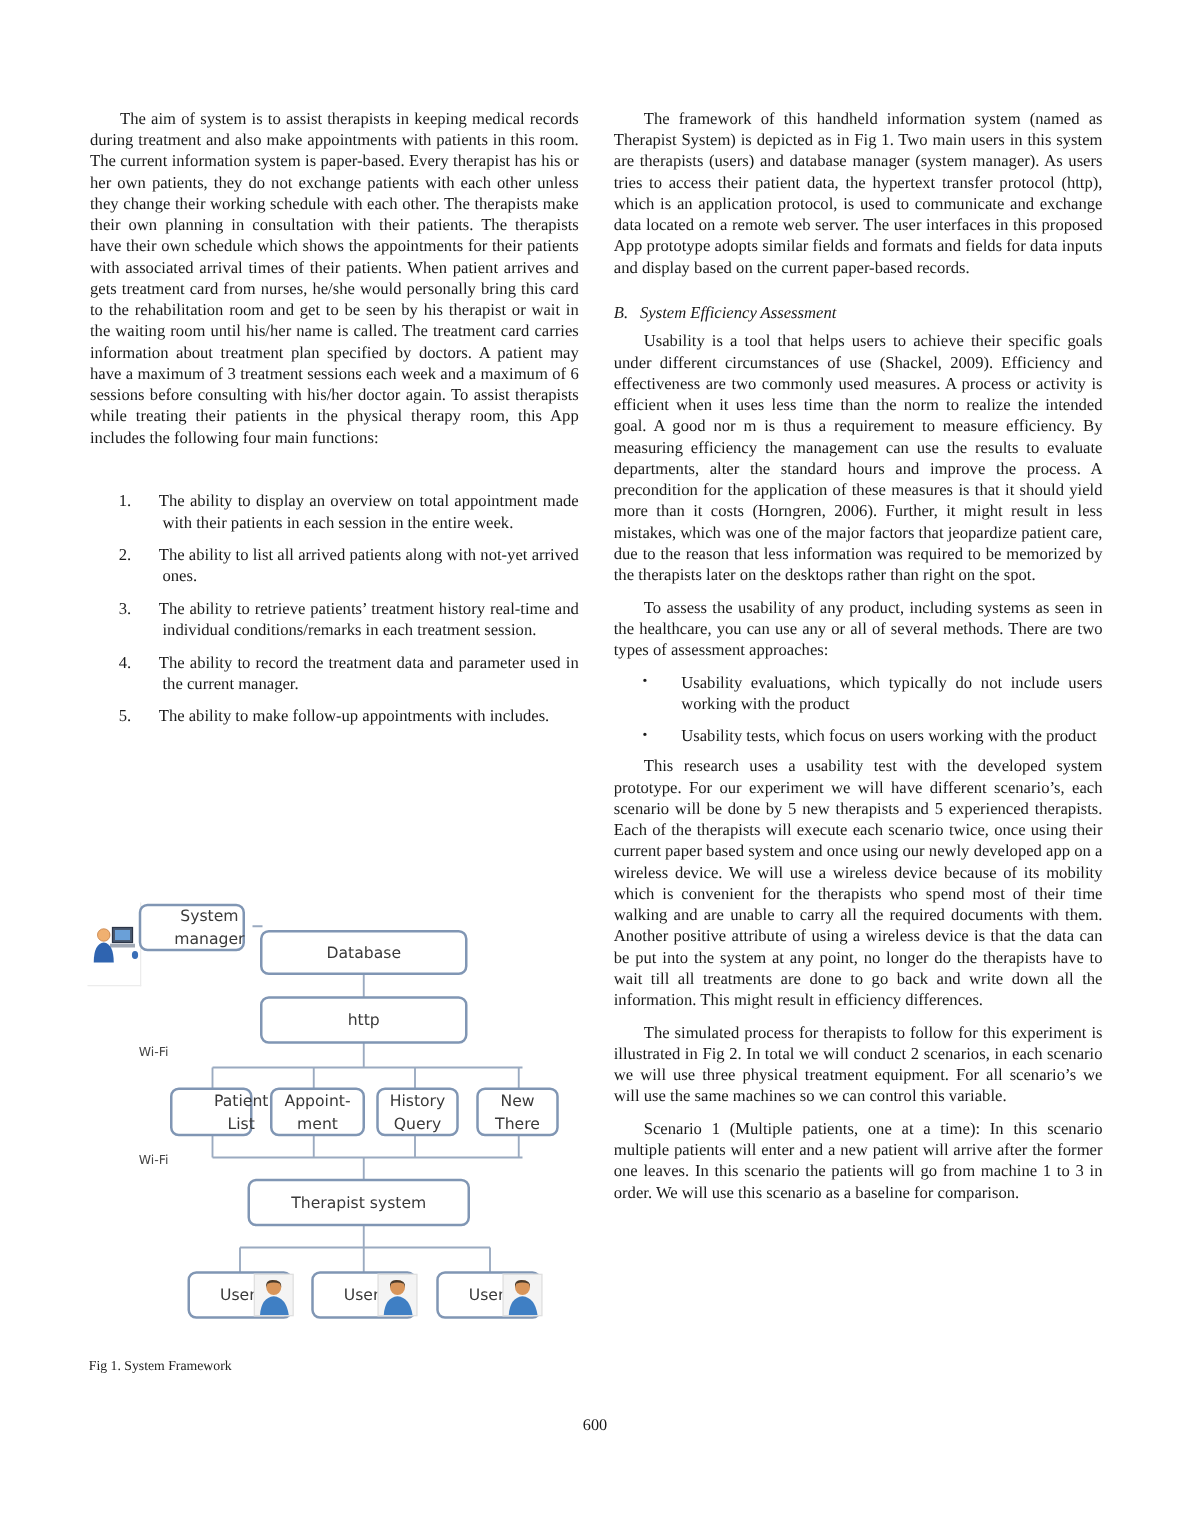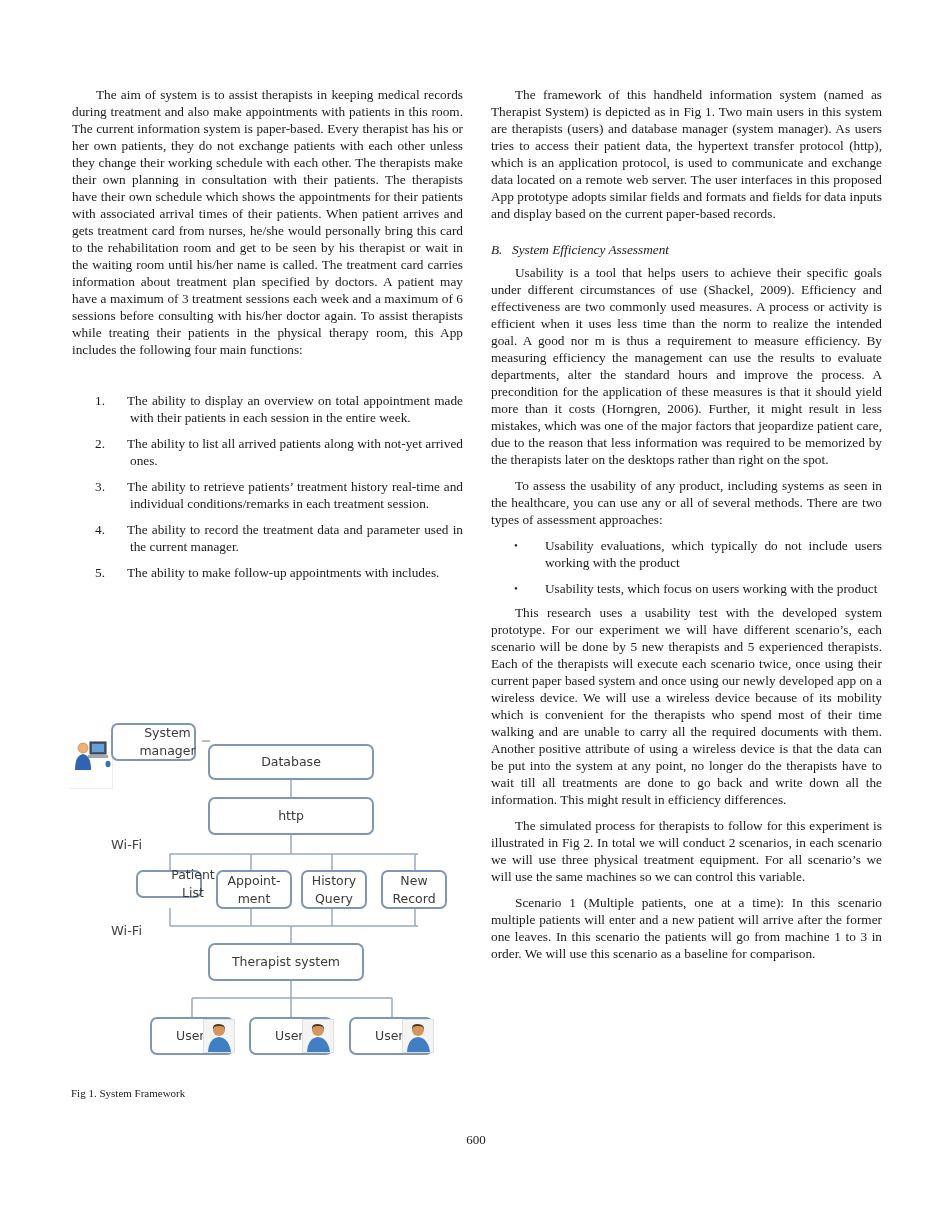--- a/index.html
+++ b/index.html
@@ -51,7 +51,7 @@
   }
   .wifi {
     position: absolute; font-family: "DejaVu Sans", "Liberation Sans", sans-serif;
-    font-size: 13px; color: #444; text-align: center;
+    font-size: 10px; color: #444; text-align: center;
   }
   .caption {
     position: absolute; left: 71px; top: 1087px; font-size: 11px; color: #222;

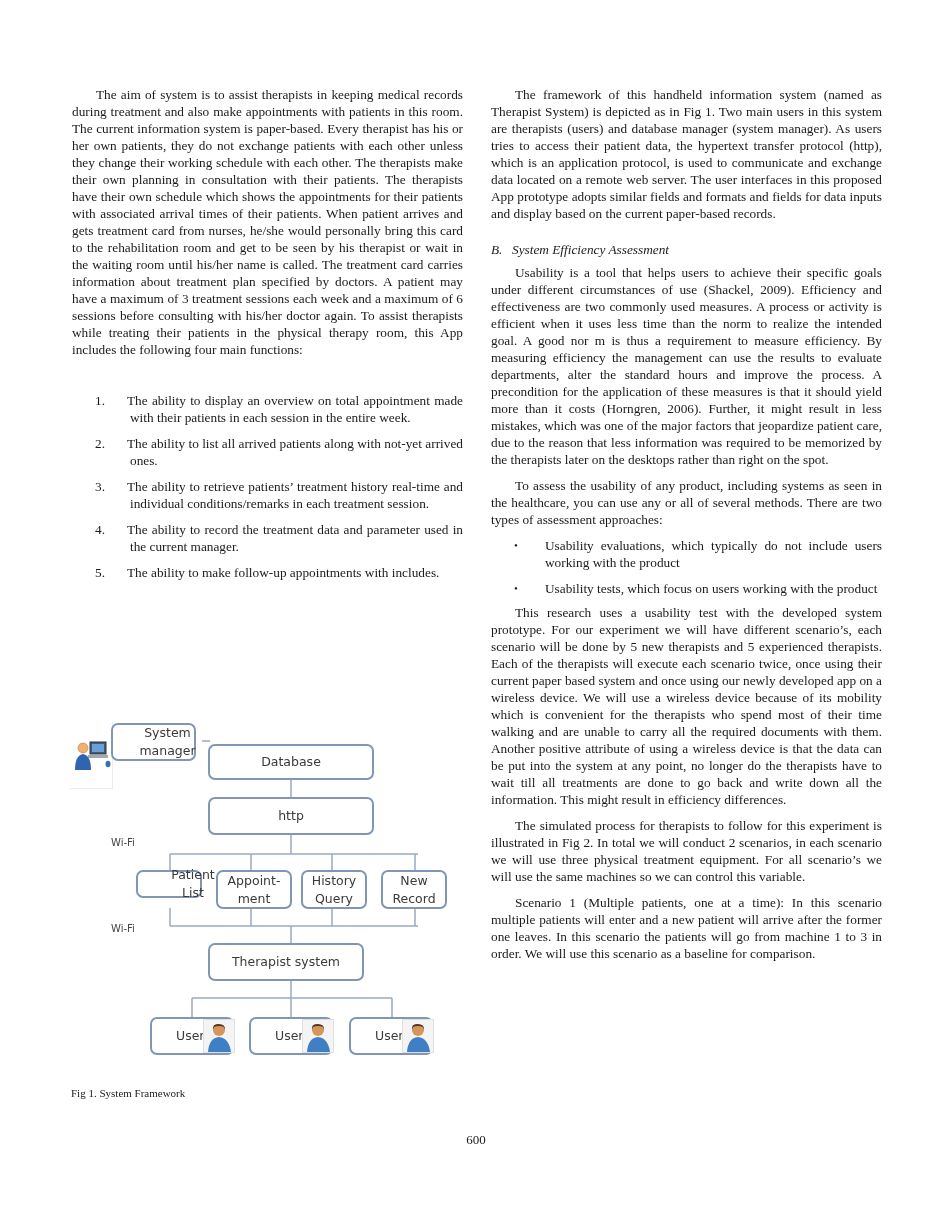--- a/index.html
+++ b/index.html
@@ -131,7 +131,7 @@
 
   <div class="wifi" style="left:43px;top:121px;">Wi-Fi</div>
 
-  <div class="box" style="left:68px;top:154px;width:66px;height:28px;padding-left:48px;">
+  <div class="box" style="left:68px;top:154px;width:66px;height:39px;padding-left:48px;">
     <span style="width:50px;">Patient List</span>
   </div>
   <div class="box" style="left:148px;top:154px;width:76px;height:39px;">

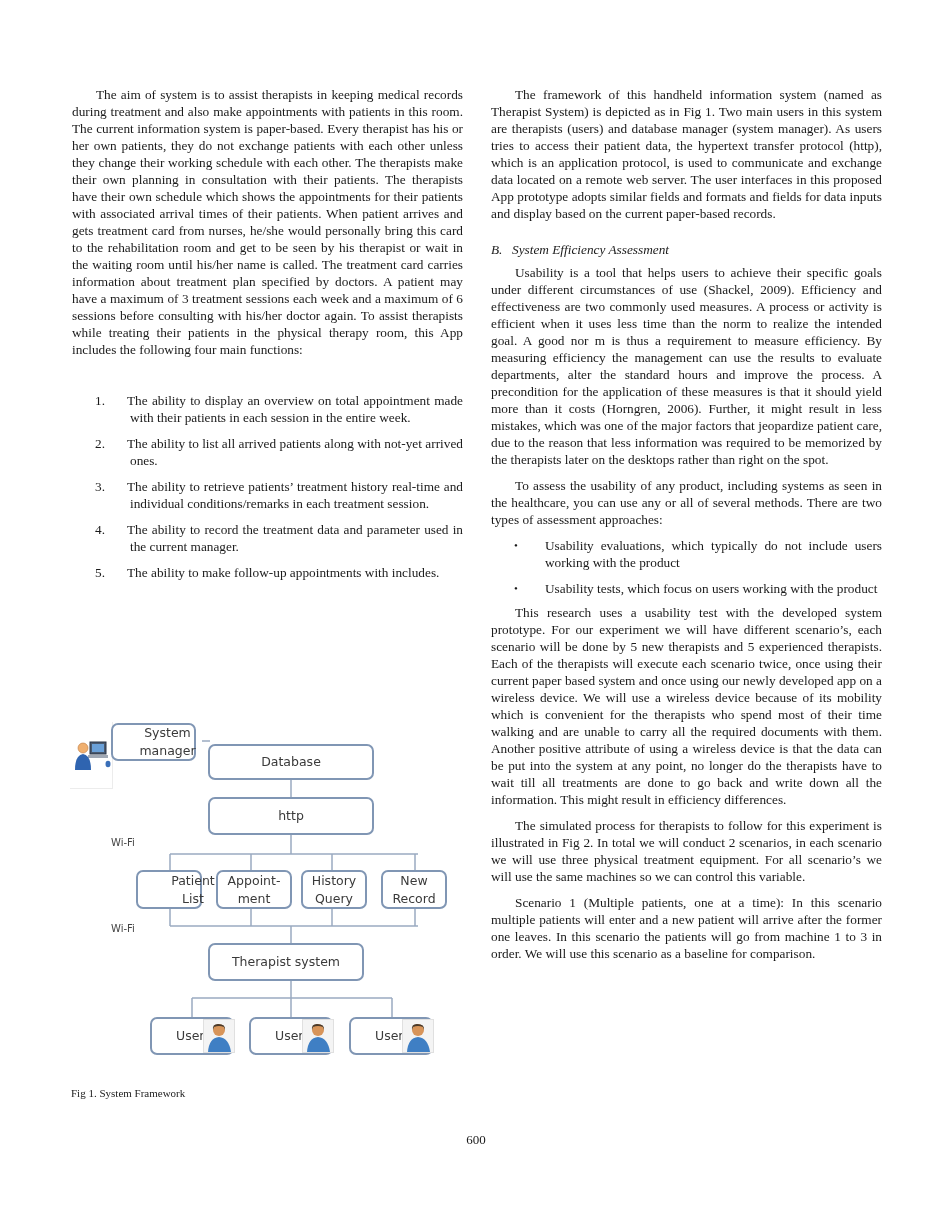--- a/index.html
+++ b/index.html
@@ -141,7 +141,7 @@
     <span style="width:54px;">History Query</span>
   </div>
   <div class="box" style="left:313px;top:154px;width:66px;height:39px;">
-    <span style="width:54px;">New Record</span>
+    <span style="width:54px;">New There</span>
   </div>
 
   <div class="wifi" style="left:43px;top:207px;">Wi-Fi</div>

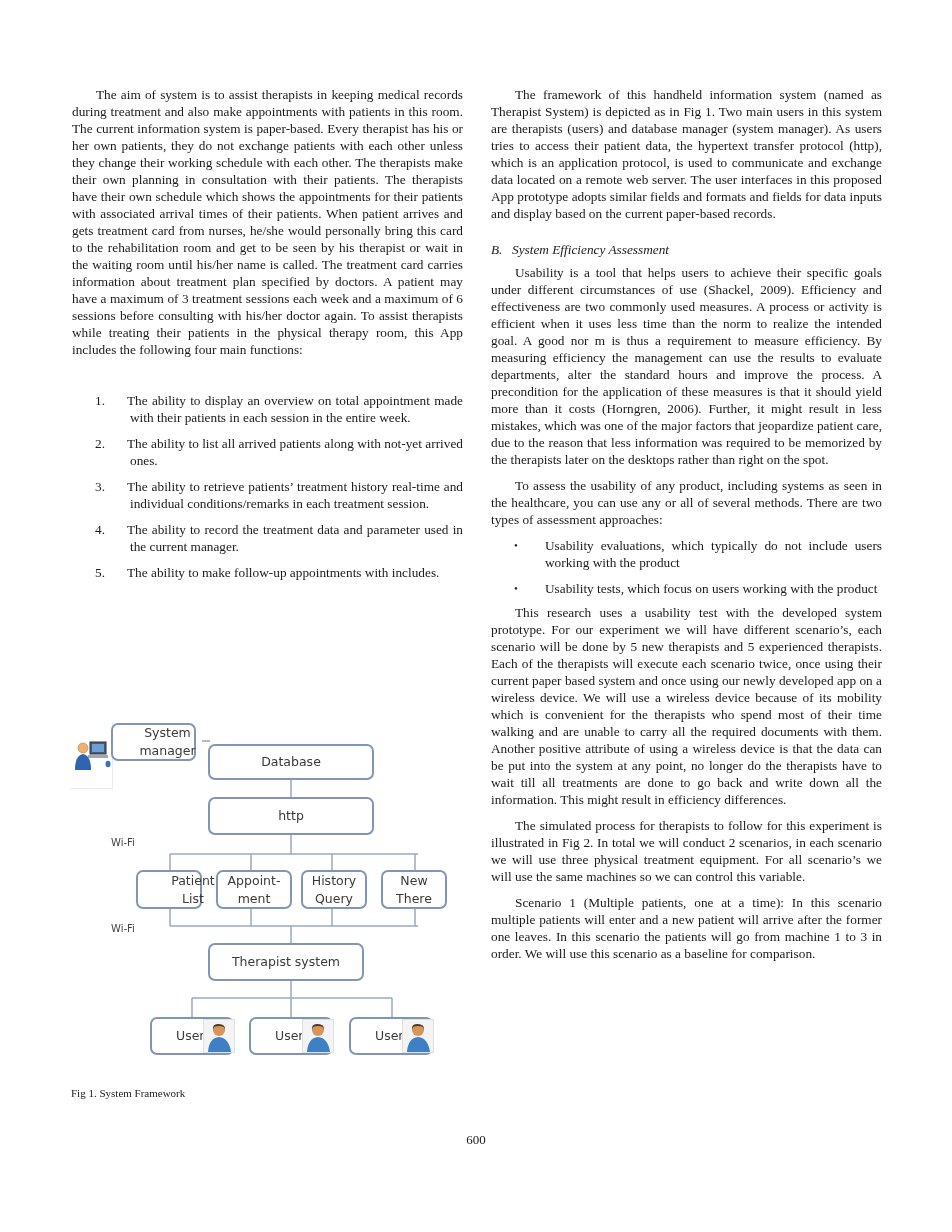--- a/index.html
+++ b/index.html
@@ -146,7 +146,7 @@
 
   <div class="wifi" style="left:43px;top:207px;">Wi-Fi</div>
 
-  <div class="box" style="left:140px;top:227px;width:156px;height:38px;">
+  <div class="box" style="left:130px;top:227px;width:178px;height:38px;">
     <span>Therapist system</span>
   </div>
 

